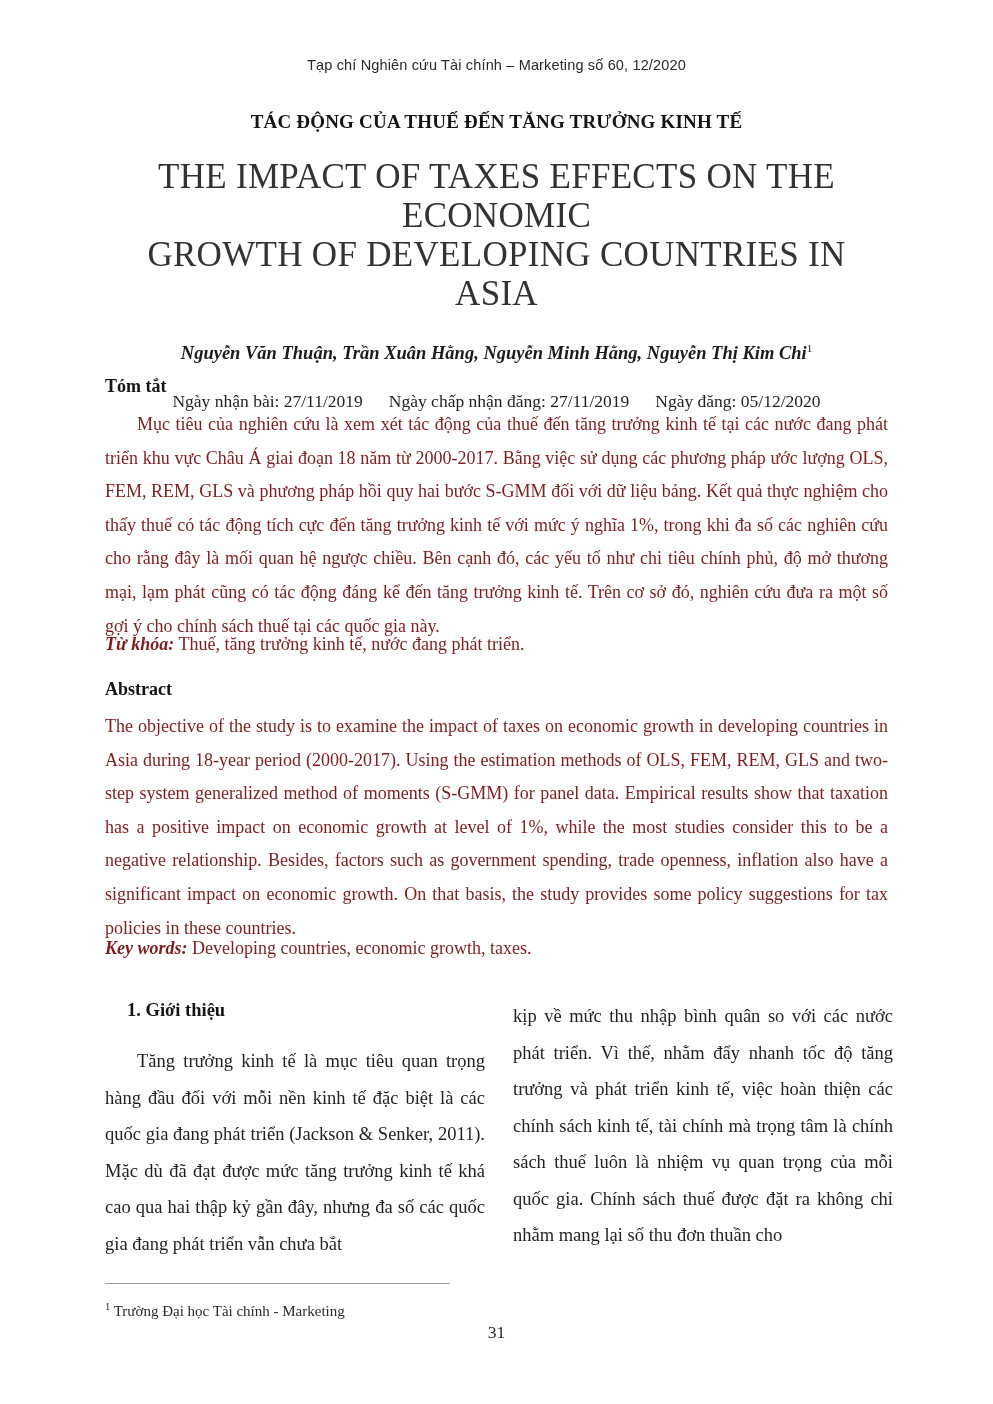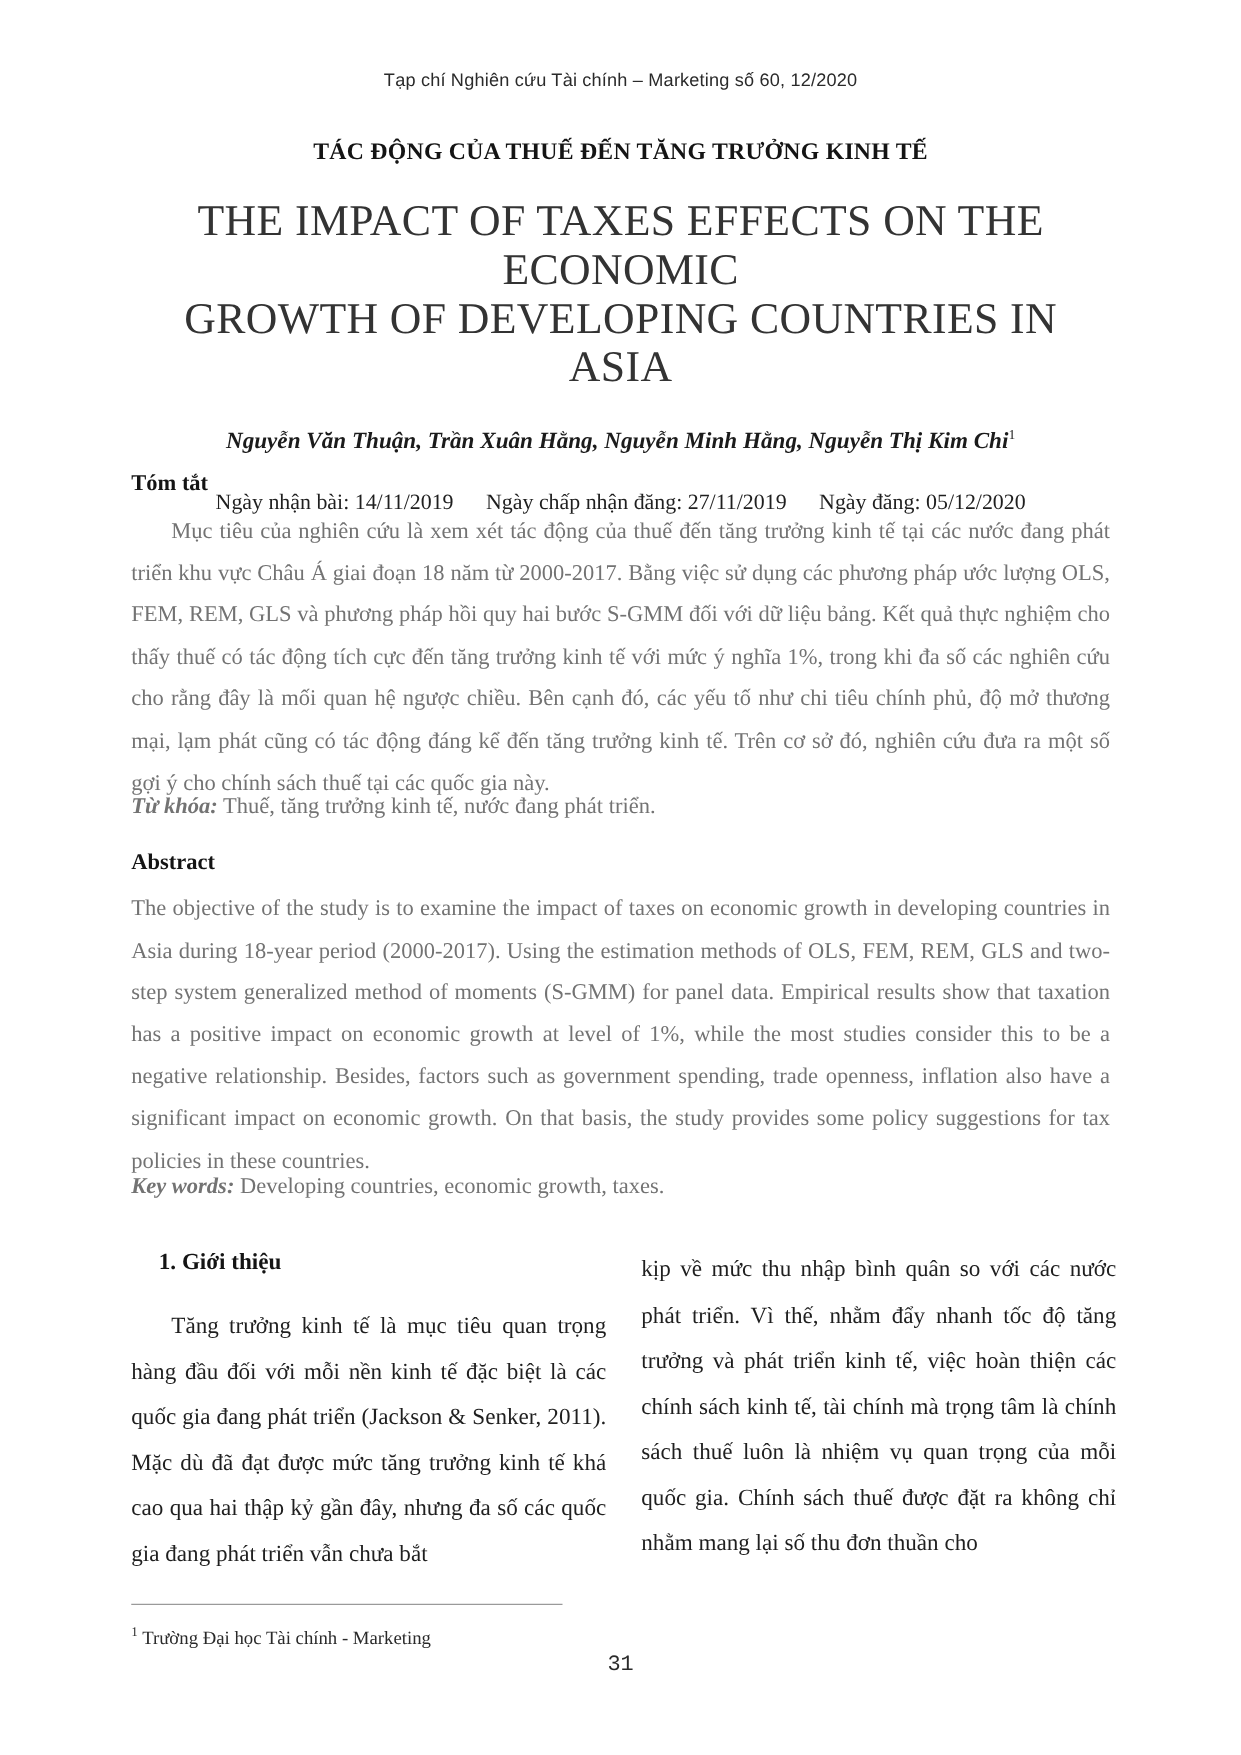--- a/index.html
+++ b/index.html
@@ -190,7 +190,7 @@
       <div>GROWTH OF DEVELOPING COUNTRIES IN ASIA</div>
     </div>
     <div class="authors"><span>Nguyễn Văn Thuận, Trần Xuân Hằng, Nguyễn Minh Hằng, Nguyễn Thị Kim Chi</span><sup>1</sup></div>
-    <div class="dates"><span class="date-item">Ngày nhận bài: 14/11/2019</span><span class="date-gap"></span><span class="date-item">Ngày chấp nhận đăng: 27/11/2019</span><span class="date-gap"></span><span class="date-item">Ngày đăng: 05/12/2020</span></div>
+    <div class="dates"><span class="date-item">Ngày nhận bài: 27/11/2019</span><span class="date-gap"></span><span class="date-item">Ngày chấp nhận đăng: 27/11/2019</span><span class="date-gap"></span><span class="date-item">Ngày đăng: 05/12/2020</span></div>
   </div>
 
   <div class="section-heading" id="tomtat-heading">Tóm tắt</div>

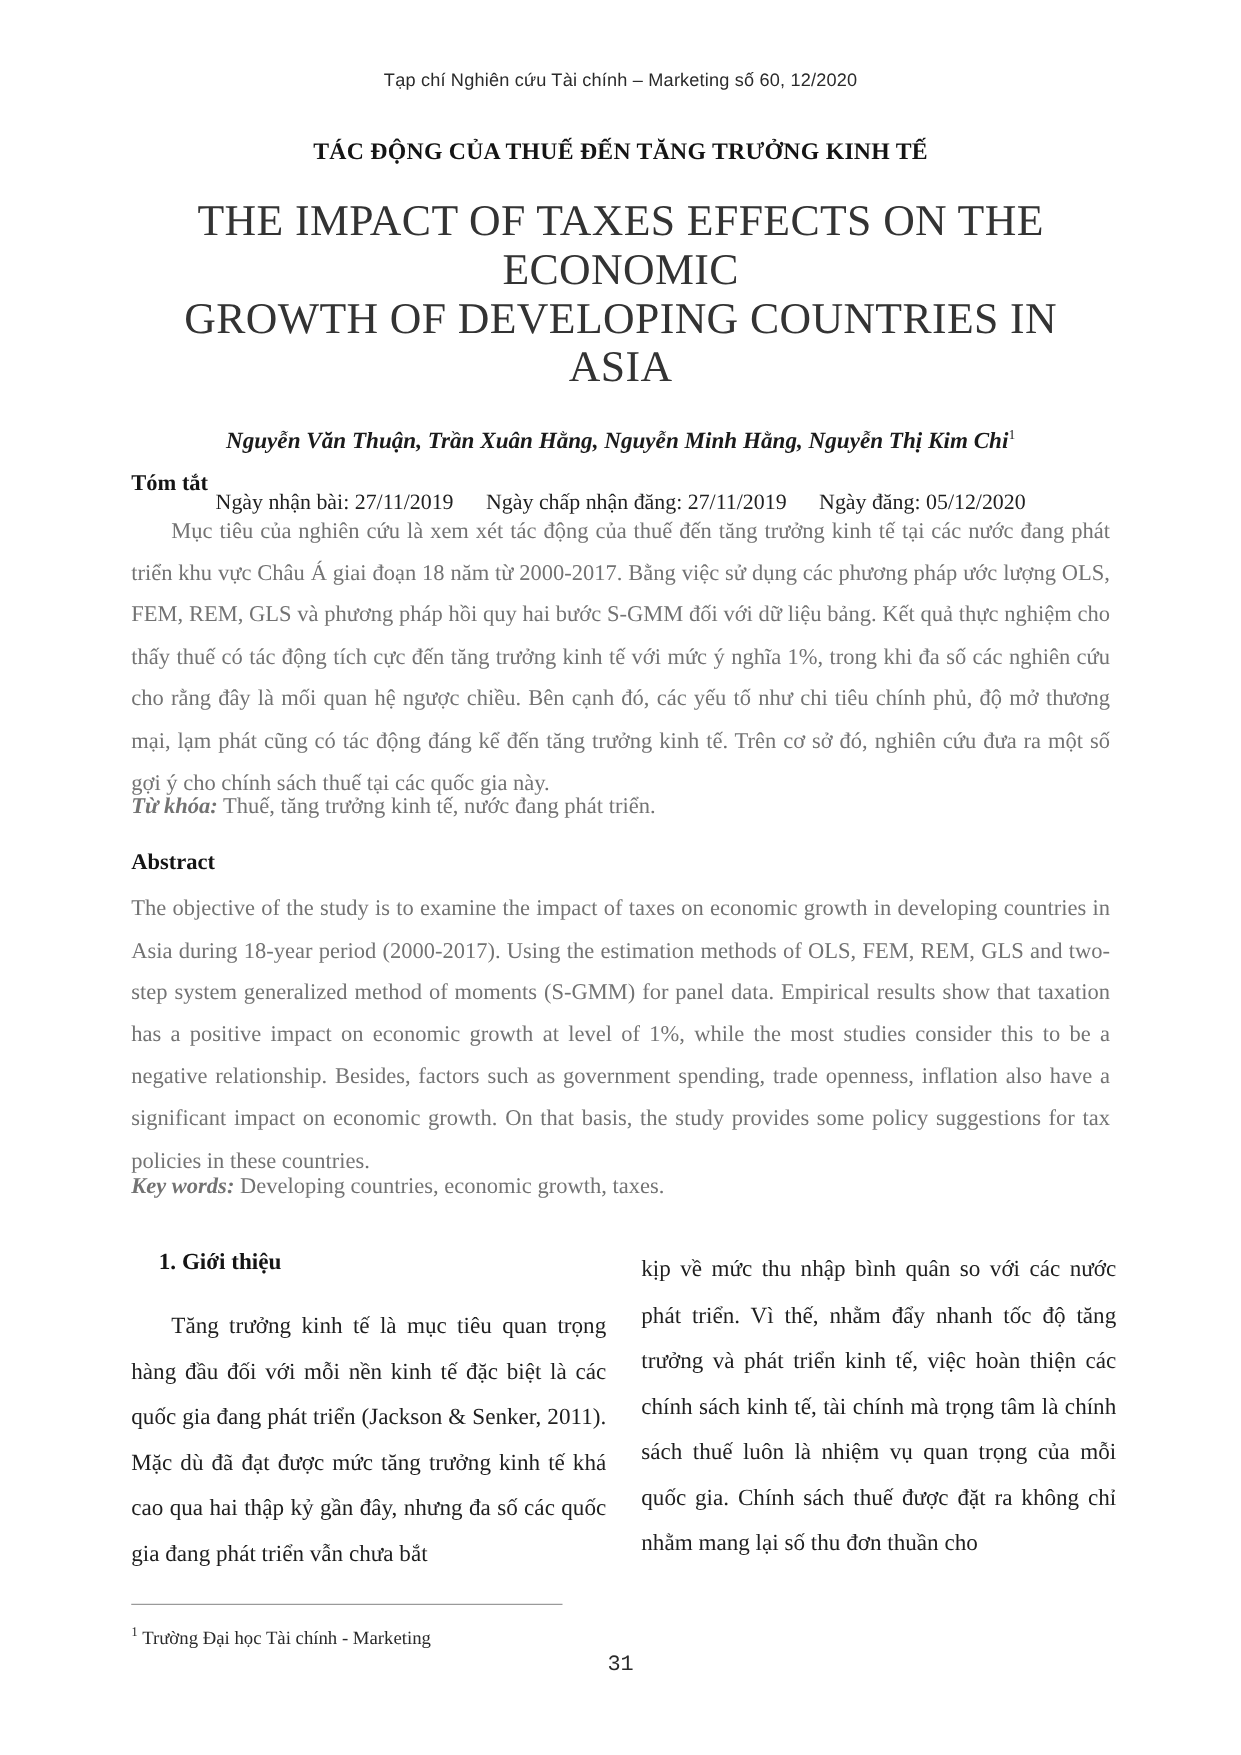--- a/index.html
+++ b/index.html
@@ -96,7 +96,7 @@
     text-align: justify;
     font-size: 18px;
     line-height: 33.6px;
-    color: #737373;
+    color: #7f1d1d;
     -webkit-hyphens: none;
     hyphens: none;
   }

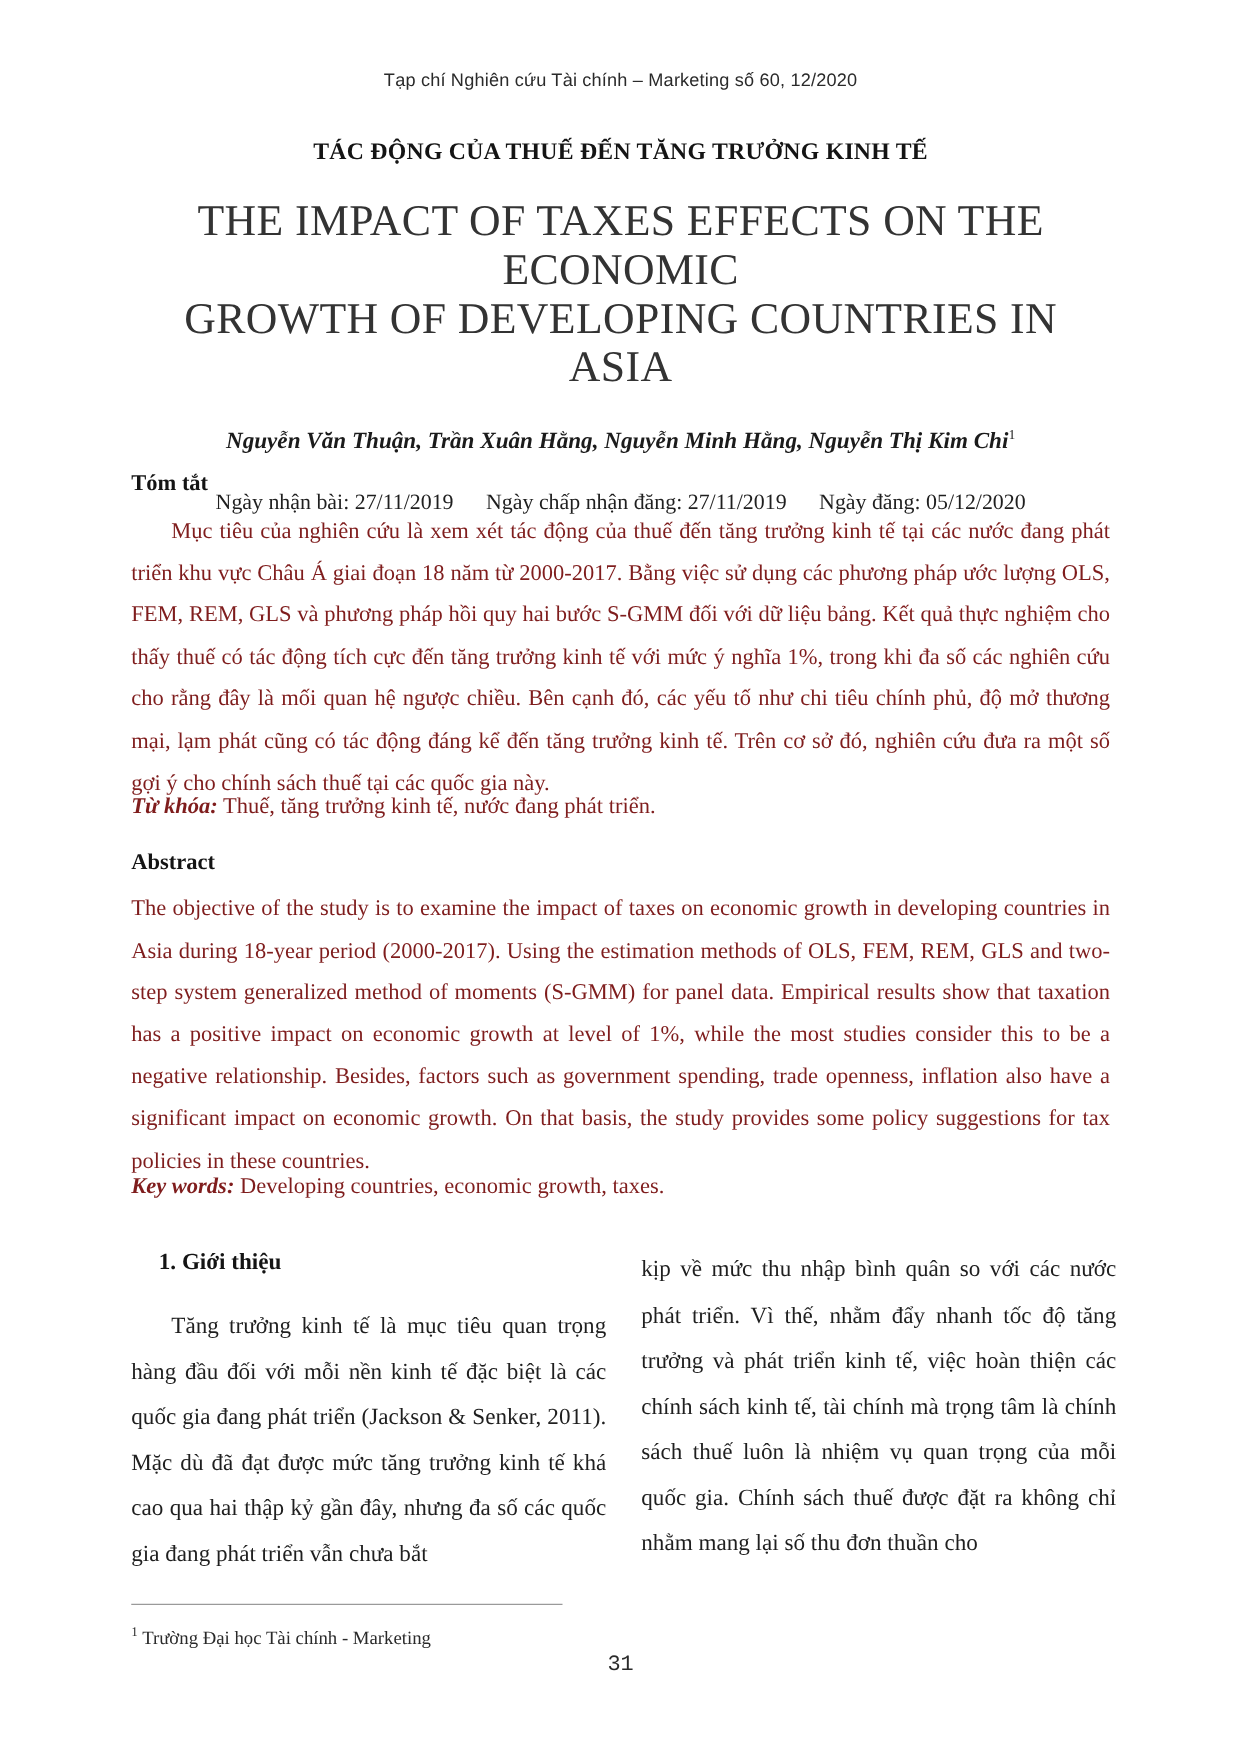--- a/index.html
+++ b/index.html
@@ -171,7 +171,6 @@
     text-align: center;
     font-size: 17.5px;
     color: #2a2a2a;
-    font-family: Liberation Mono, monospace;
   }
 </style>
 </head>

